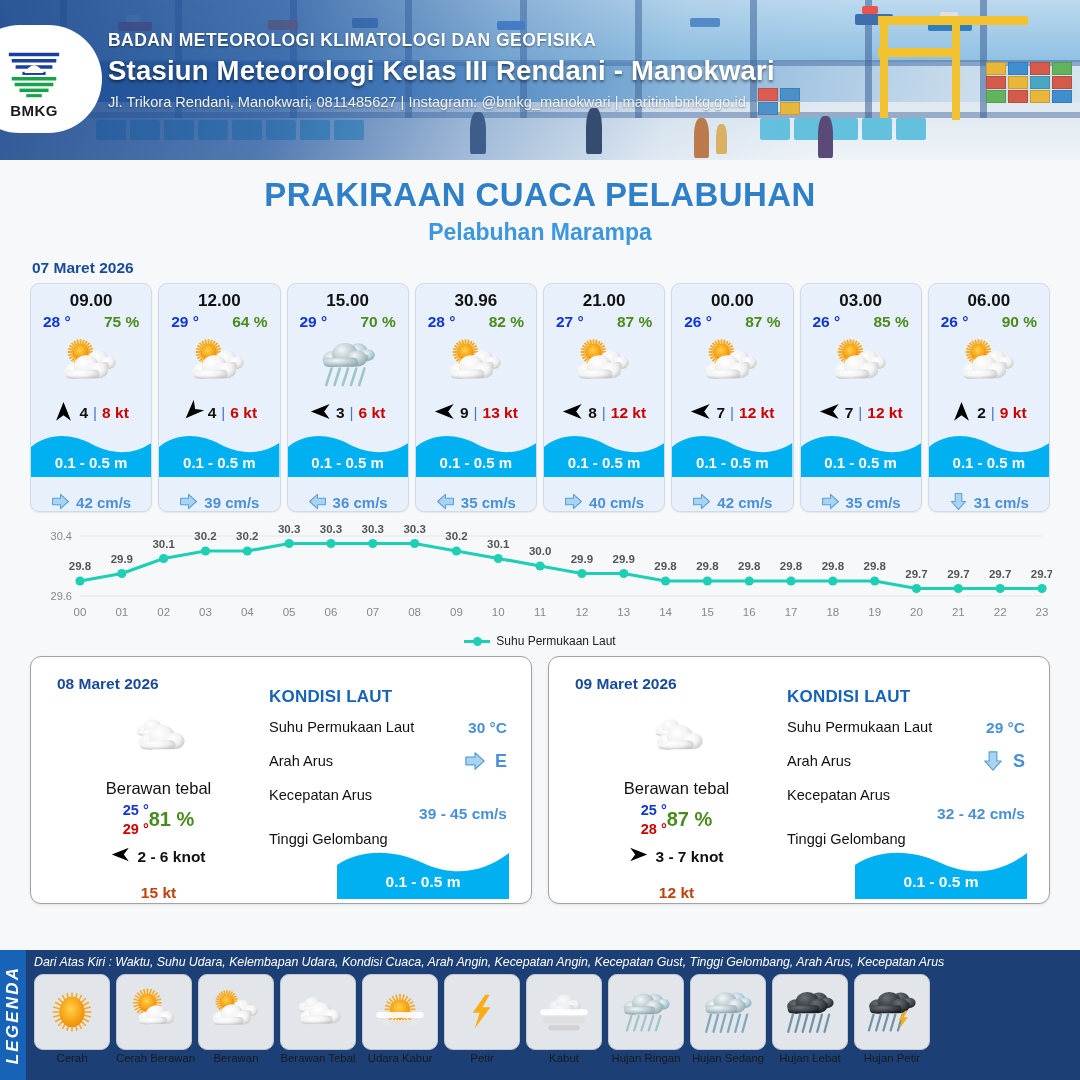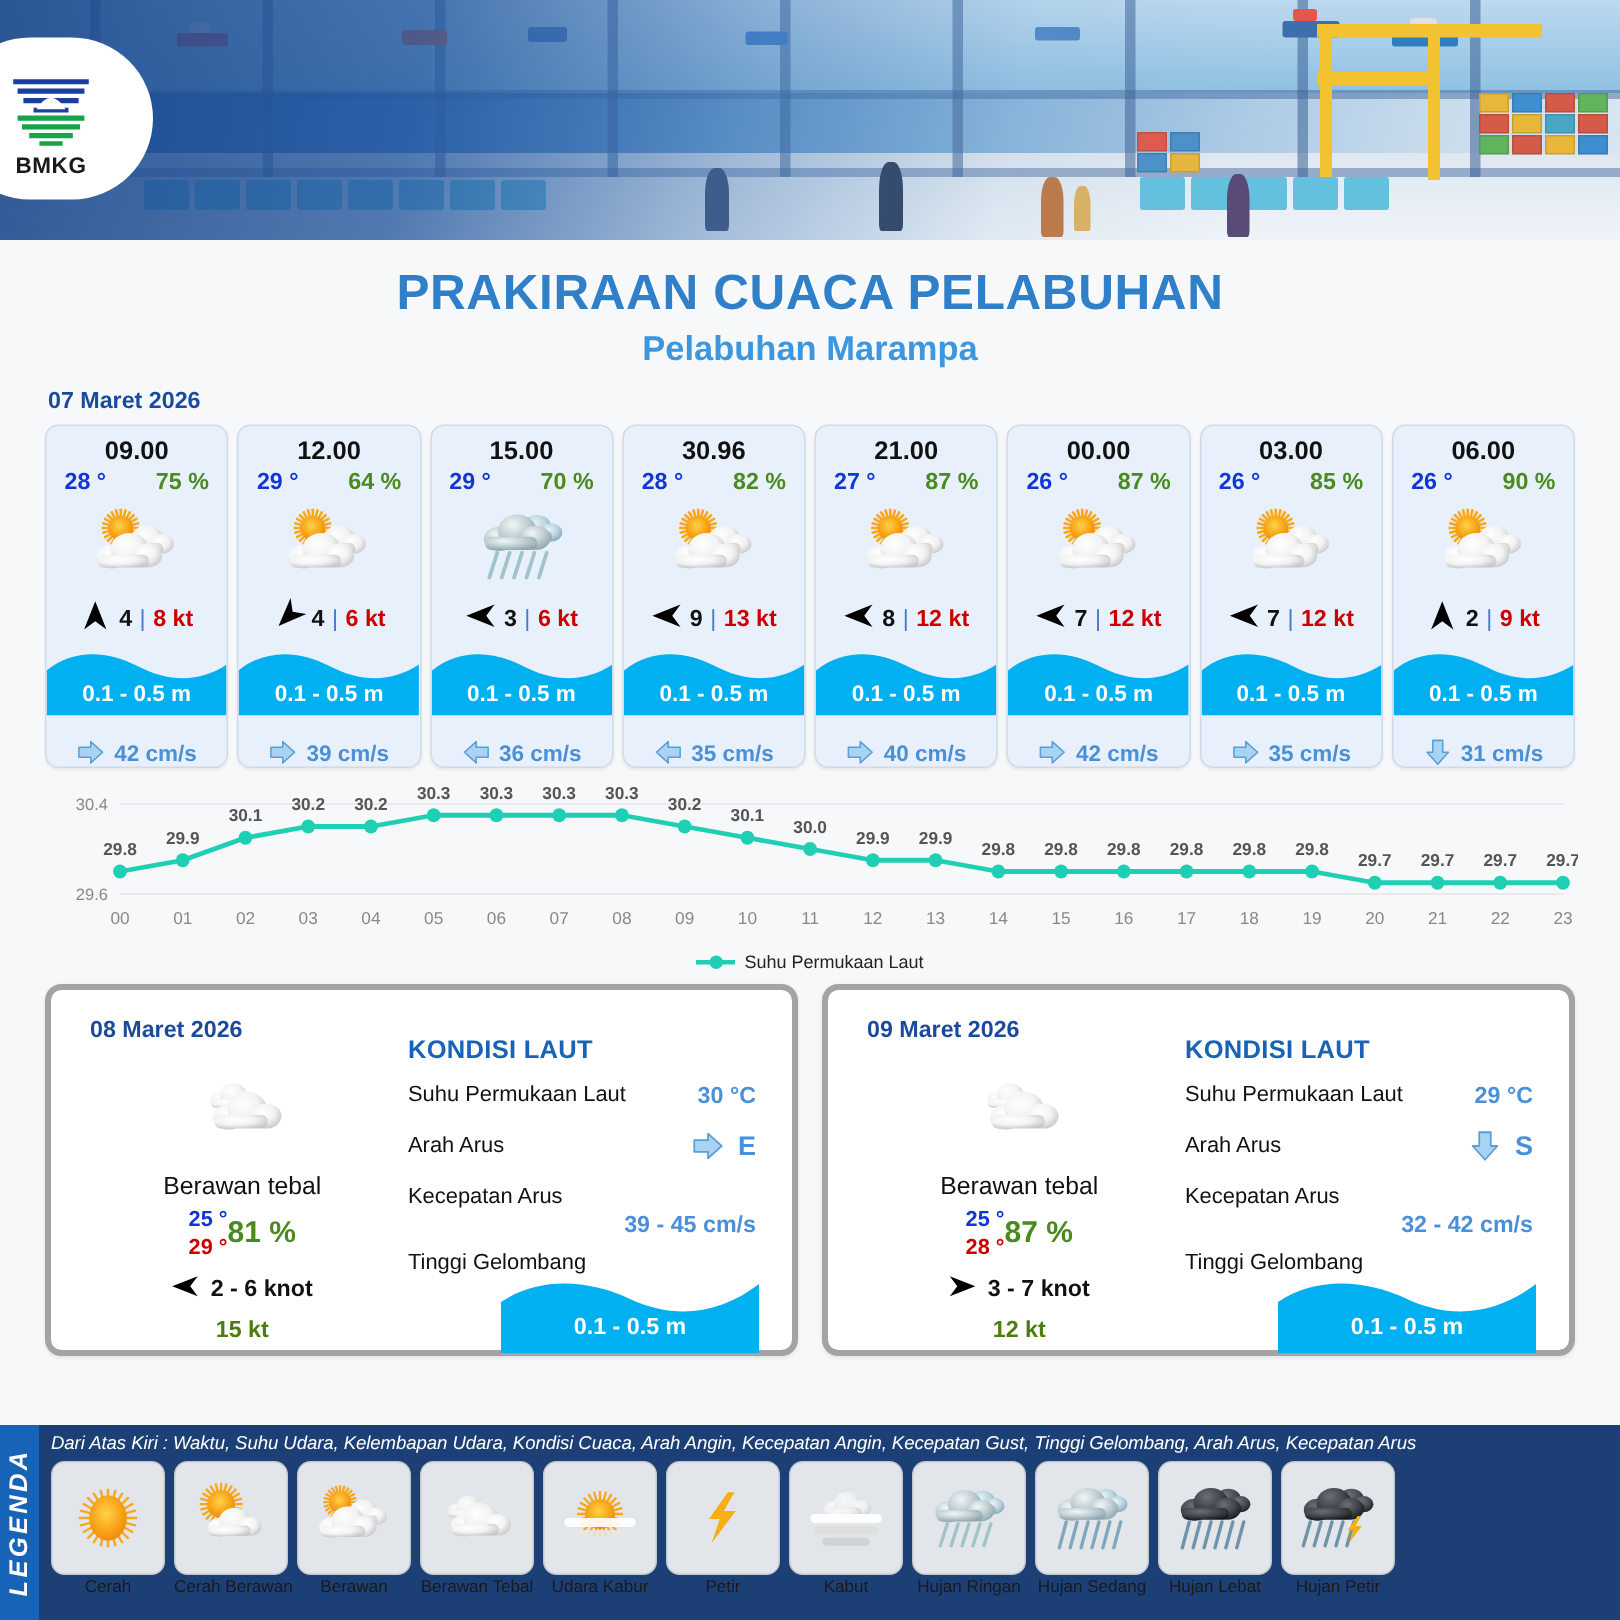--- a/index.html
+++ b/index.html
@@ -226,6 +226,11 @@
     <div class="logo-text">BMKG</div>
   </div>
 
+  <div class="hdr-text">
+    <div class="hdr-line1">BADAN METEOROLOGI KLIMATOLOGI DAN GEOFISIKA</div>
+    <div class="hdr-line2">Stasiun Meteorologi Kelas III Rendani - Manokwari</div>
+    <div class="hdr-line3">Jl. Trikora Rendani, Manokwari; 0811485627 | Instagram: @bmkg_manokwari | maritim.bmkg.go.id</div>
+  </div>
 </div>
 
 <div class="title-wrap">

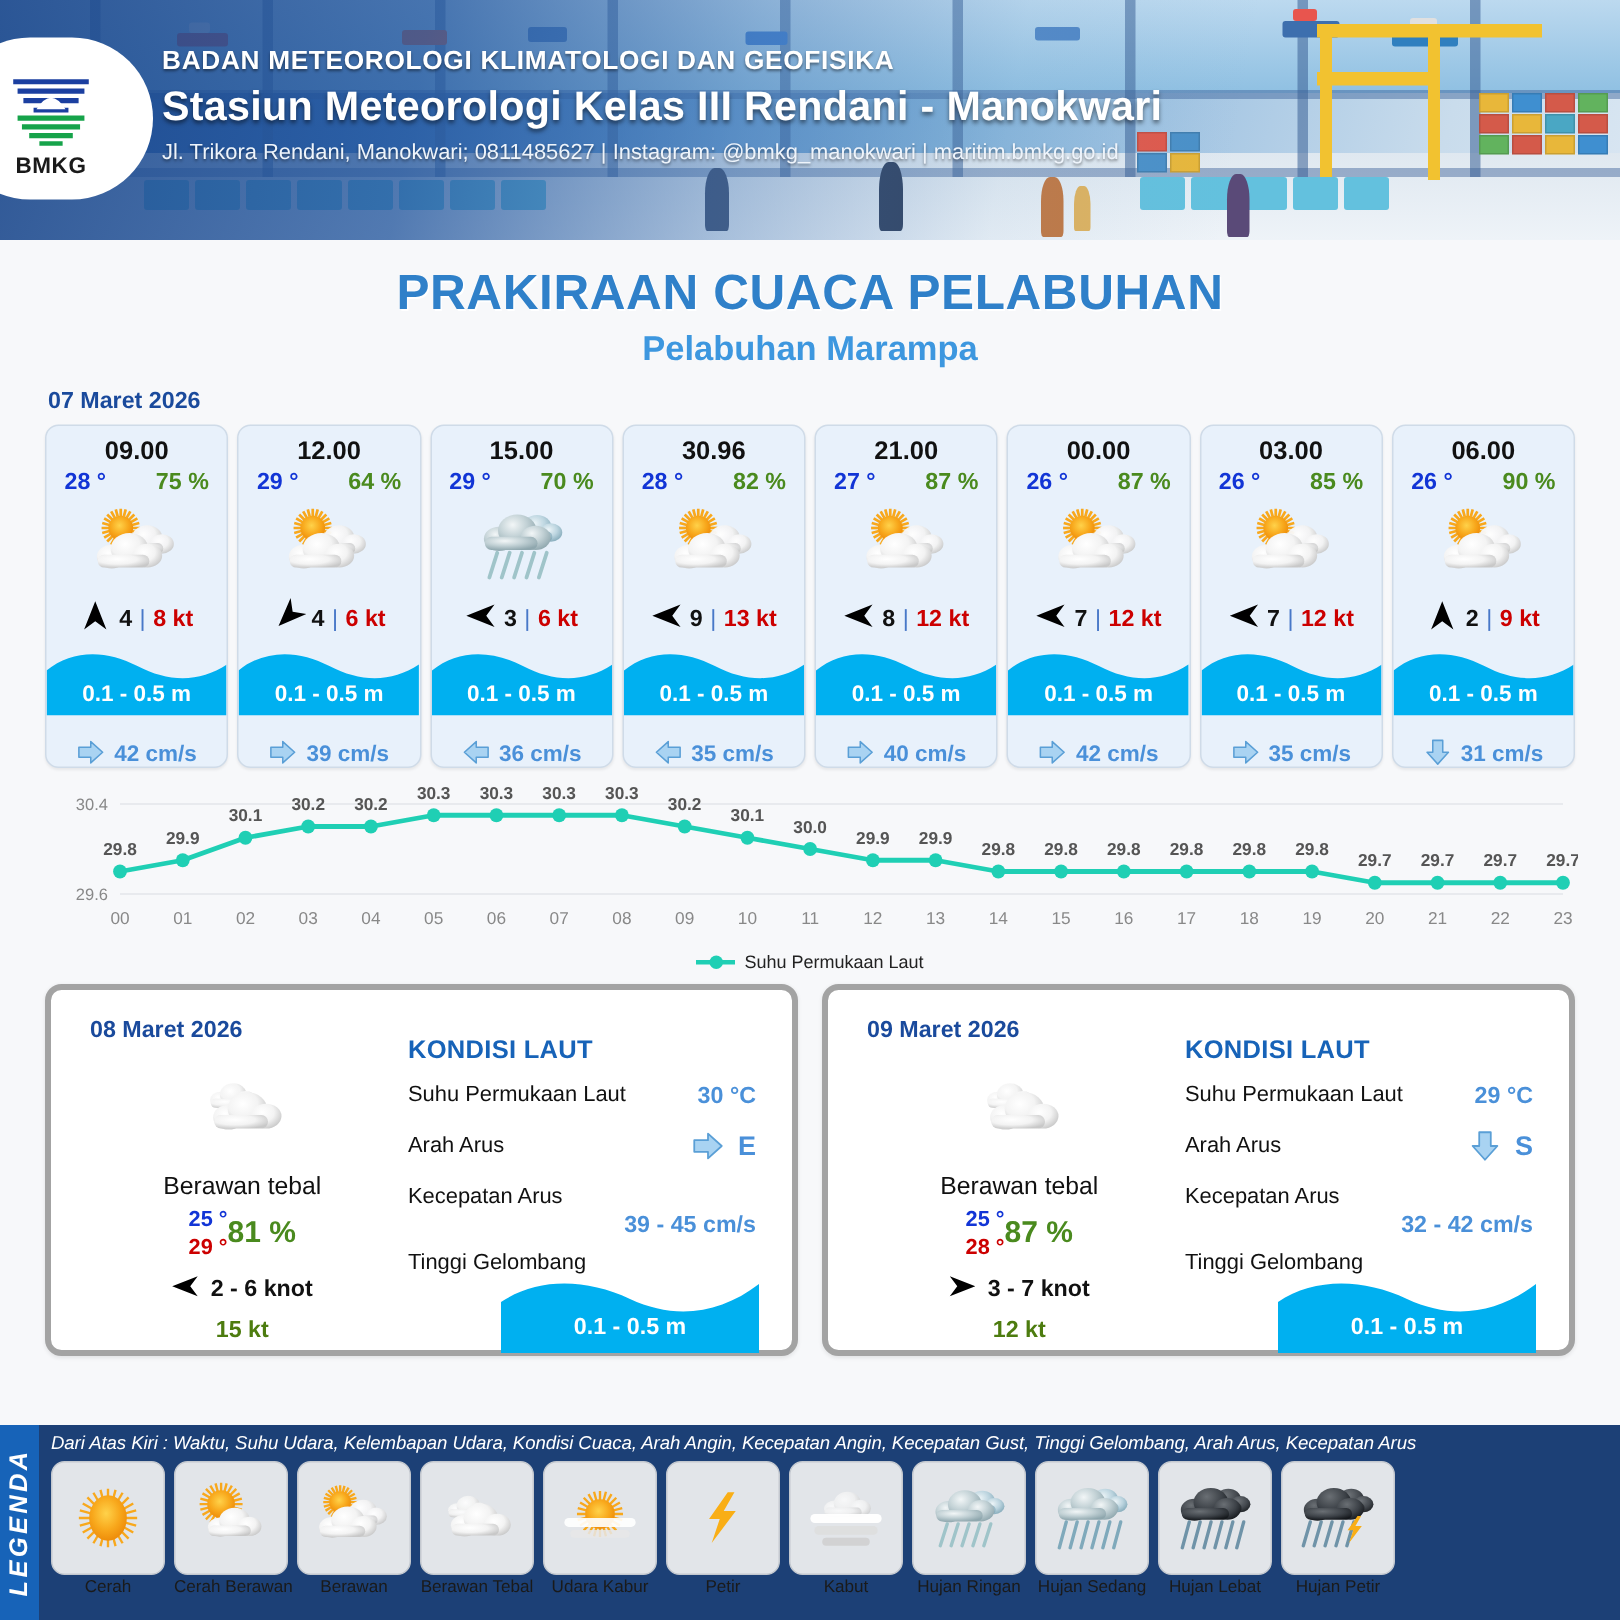--- a/index.html
+++ b/index.html
@@ -93,7 +93,7 @@
 
   
   .daily-row { display:flex; gap:16px; padding:8px 30px 0; }
-  .dcard { flex:1; background:#fff; border:4px solid #a3a3a3; border-radius:11px;
+  .dcard { flex:1; background:#fff; border:1px solid #a3a3a3; border-radius:11px;
     height:248px; position:relative; box-shadow:0 1px 3px rgba(0,0,0,.09); }
   .d-date { position:absolute; left:26px; top:18px; font-size:15.5px; font-weight:bold; color:#1a4a9c; }
   .d-left { position:absolute; left:20px; top:48px; width:215px; text-align:center; }

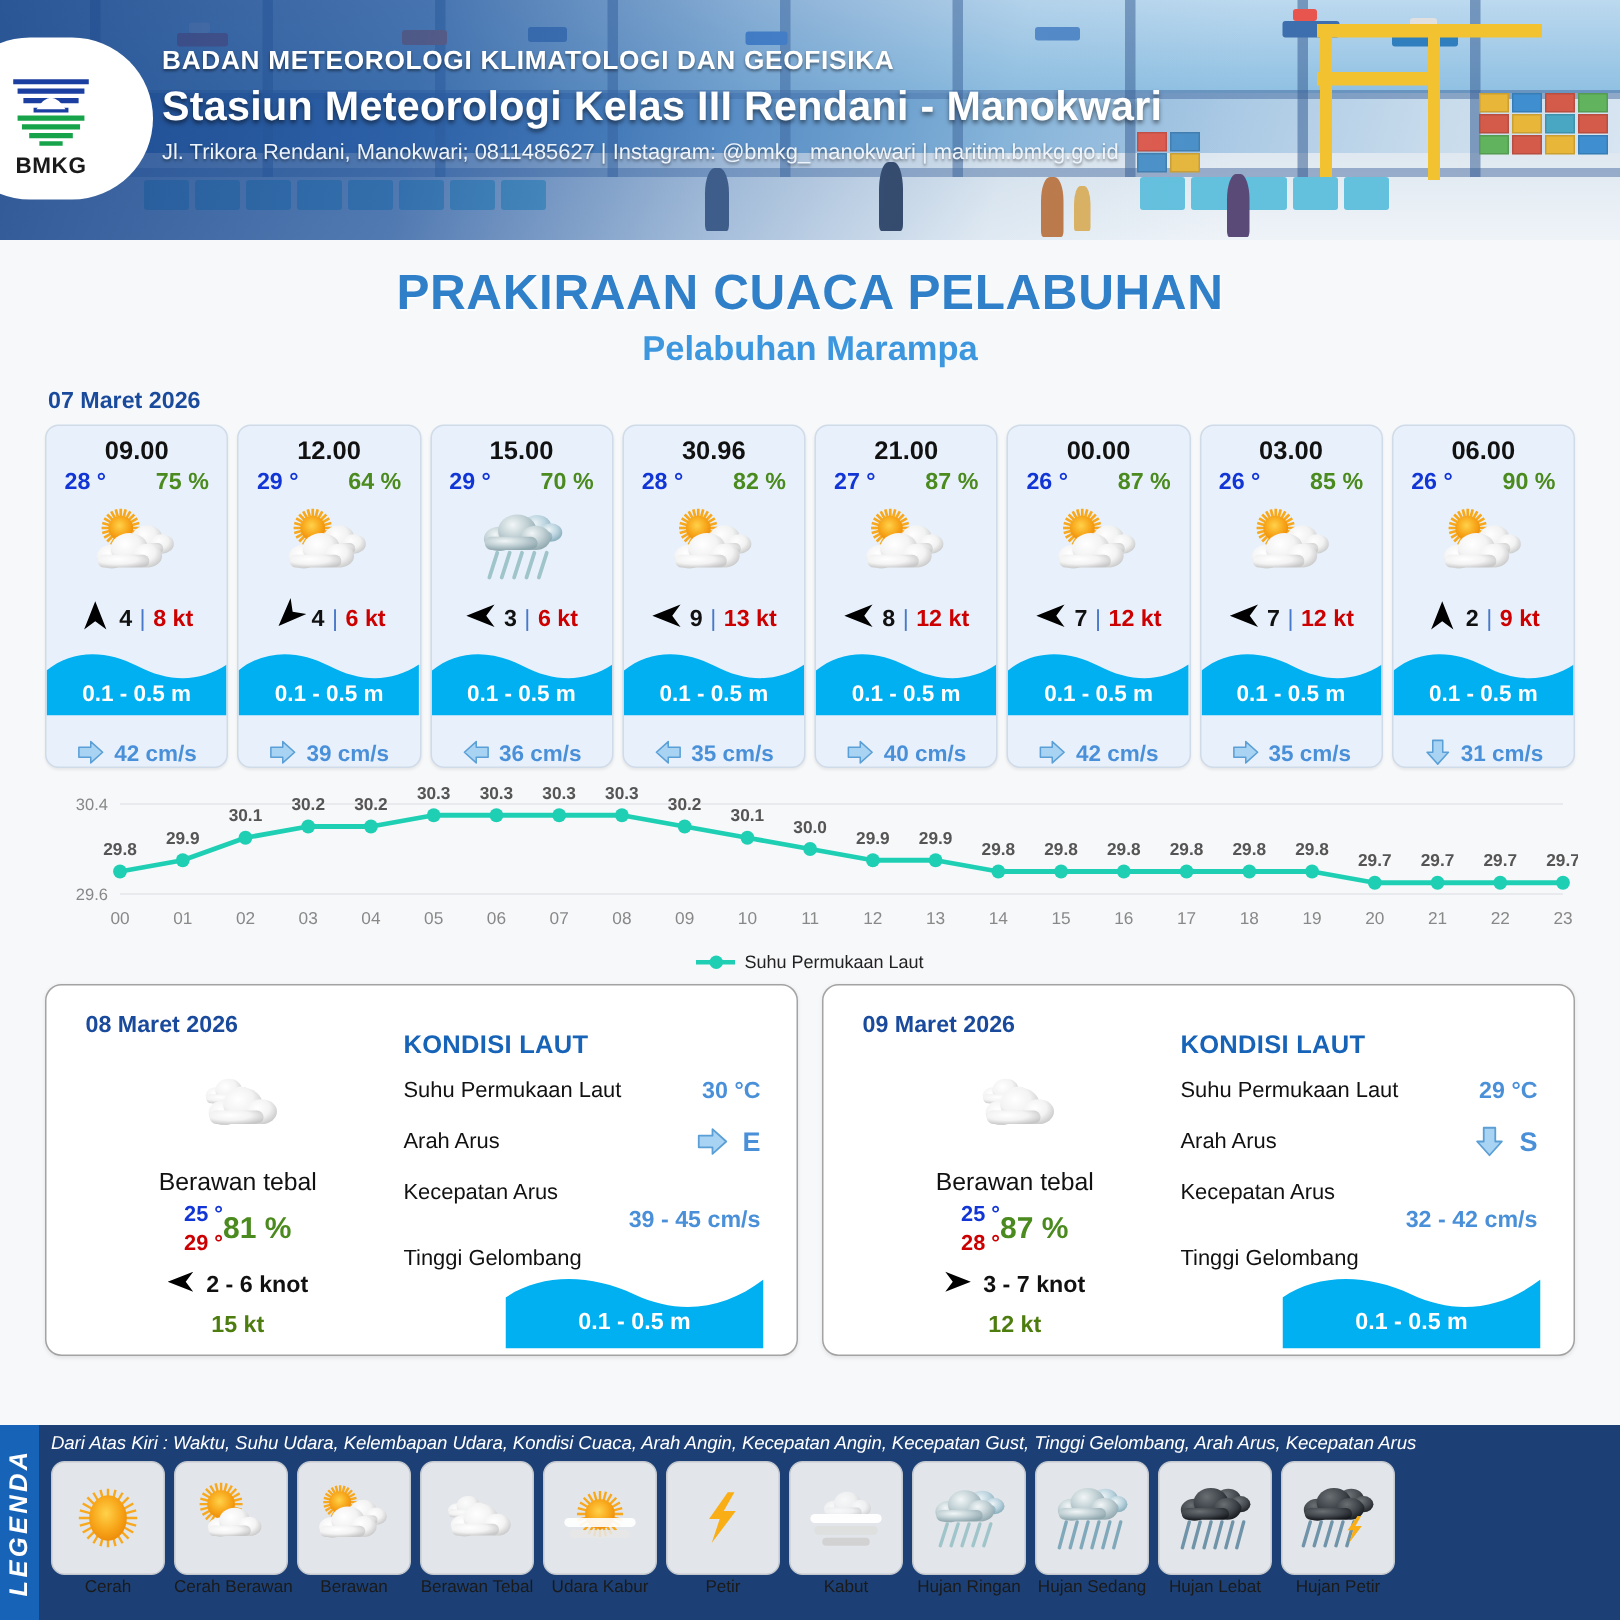--- a/index.html
+++ b/index.html
@@ -106,7 +106,7 @@
   .d-hum { font-size:20px; font-weight:bold; color:#4a8a1e; }
   .d-wind { display:flex; align-items:center; justify-content:center; gap:7px; margin-top:7px;
     font-size:15.5px; font-weight:bold; color:#111; }
-  .d-gust { font-size:15.5px; font-weight:bold; color:#4d7c0f; margin-top:6px; }
+  .d-gust { font-size:15.5px; font-weight:bold; color:#c2410c; margin-top:16px; }
 
   .d-right { position:absolute; left:238px; top:30px; right:16px; }
   .d-sea-title { font-size:17px; font-weight:bold; color:#1763b8; letter-spacing:.2px; }

